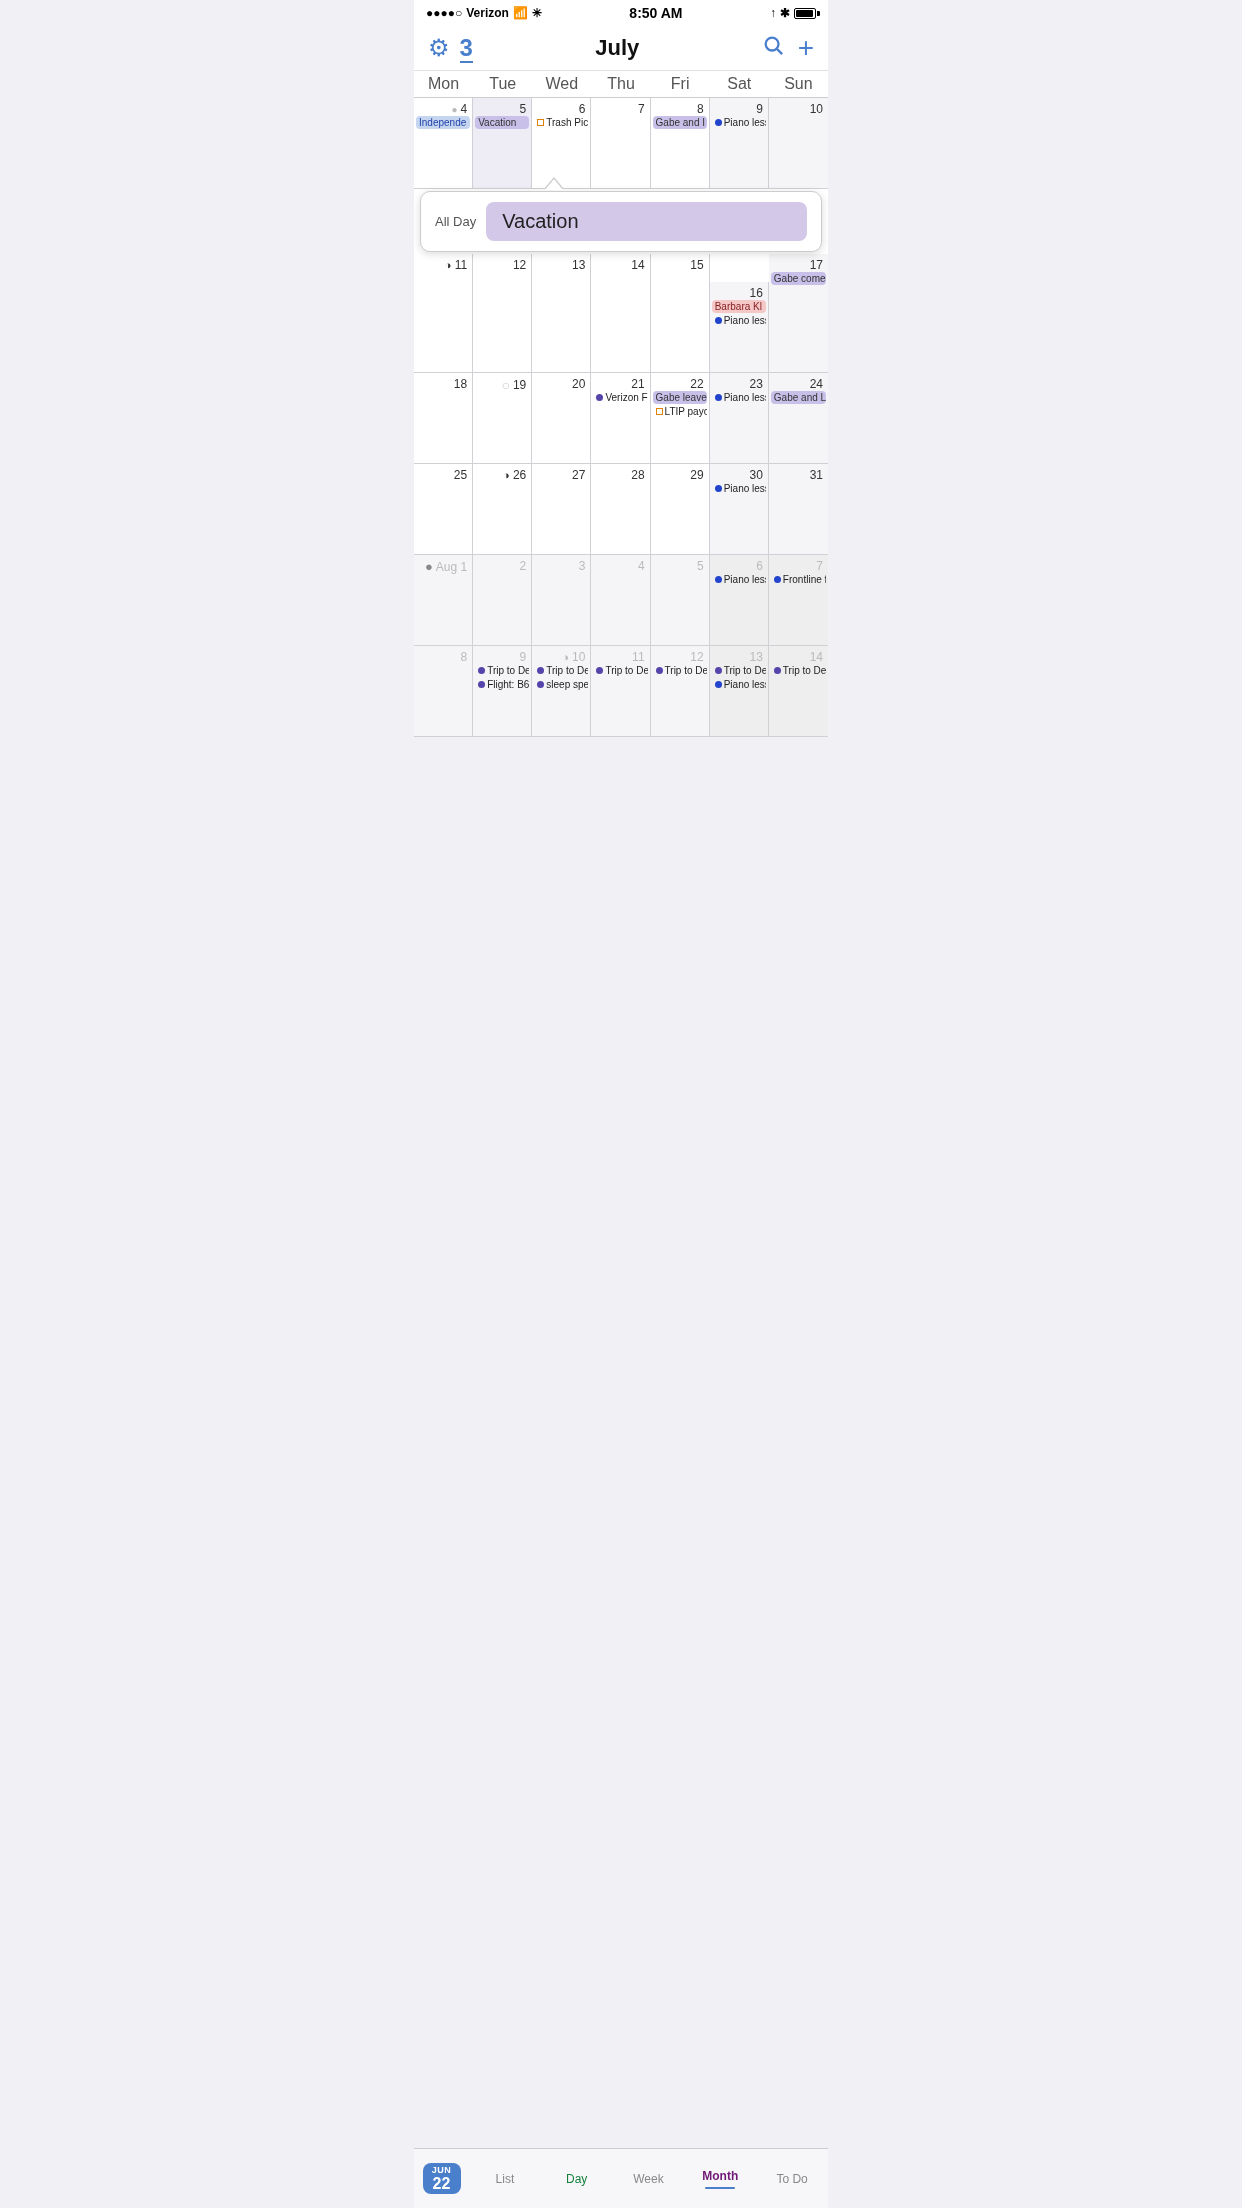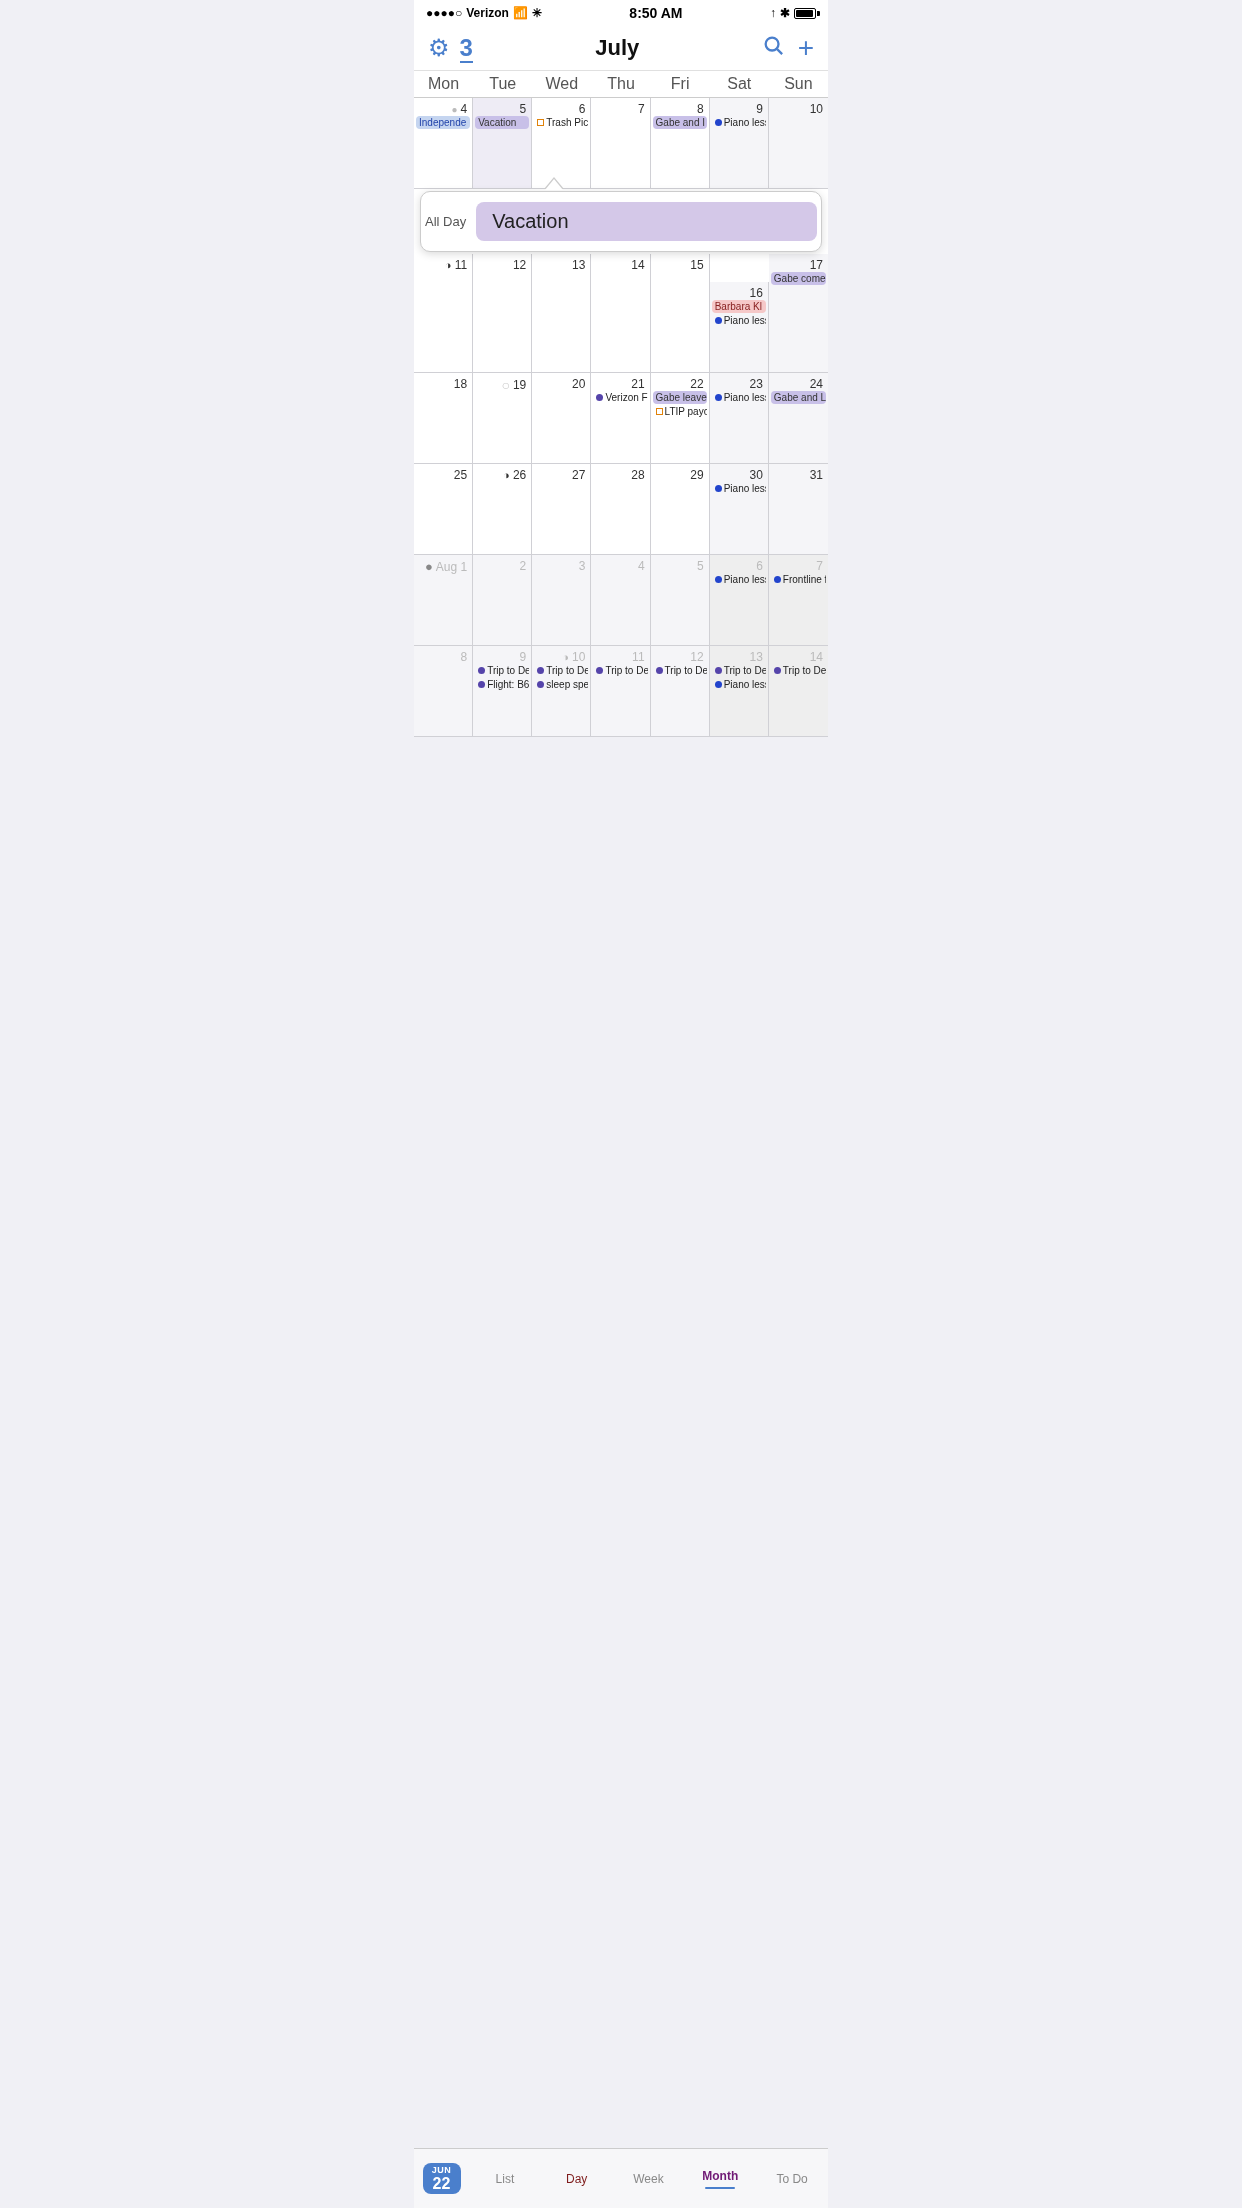--- a/index.html
+++ b/index.html
@@ -105,7 +105,7 @@
       background: white;
       border: 1px solid #ccc;
       border-radius: 10px;
-      padding: 10px 4px;
+      padding: 10px 14px;
       display: flex;
       align-items: center;
       gap: 10px;

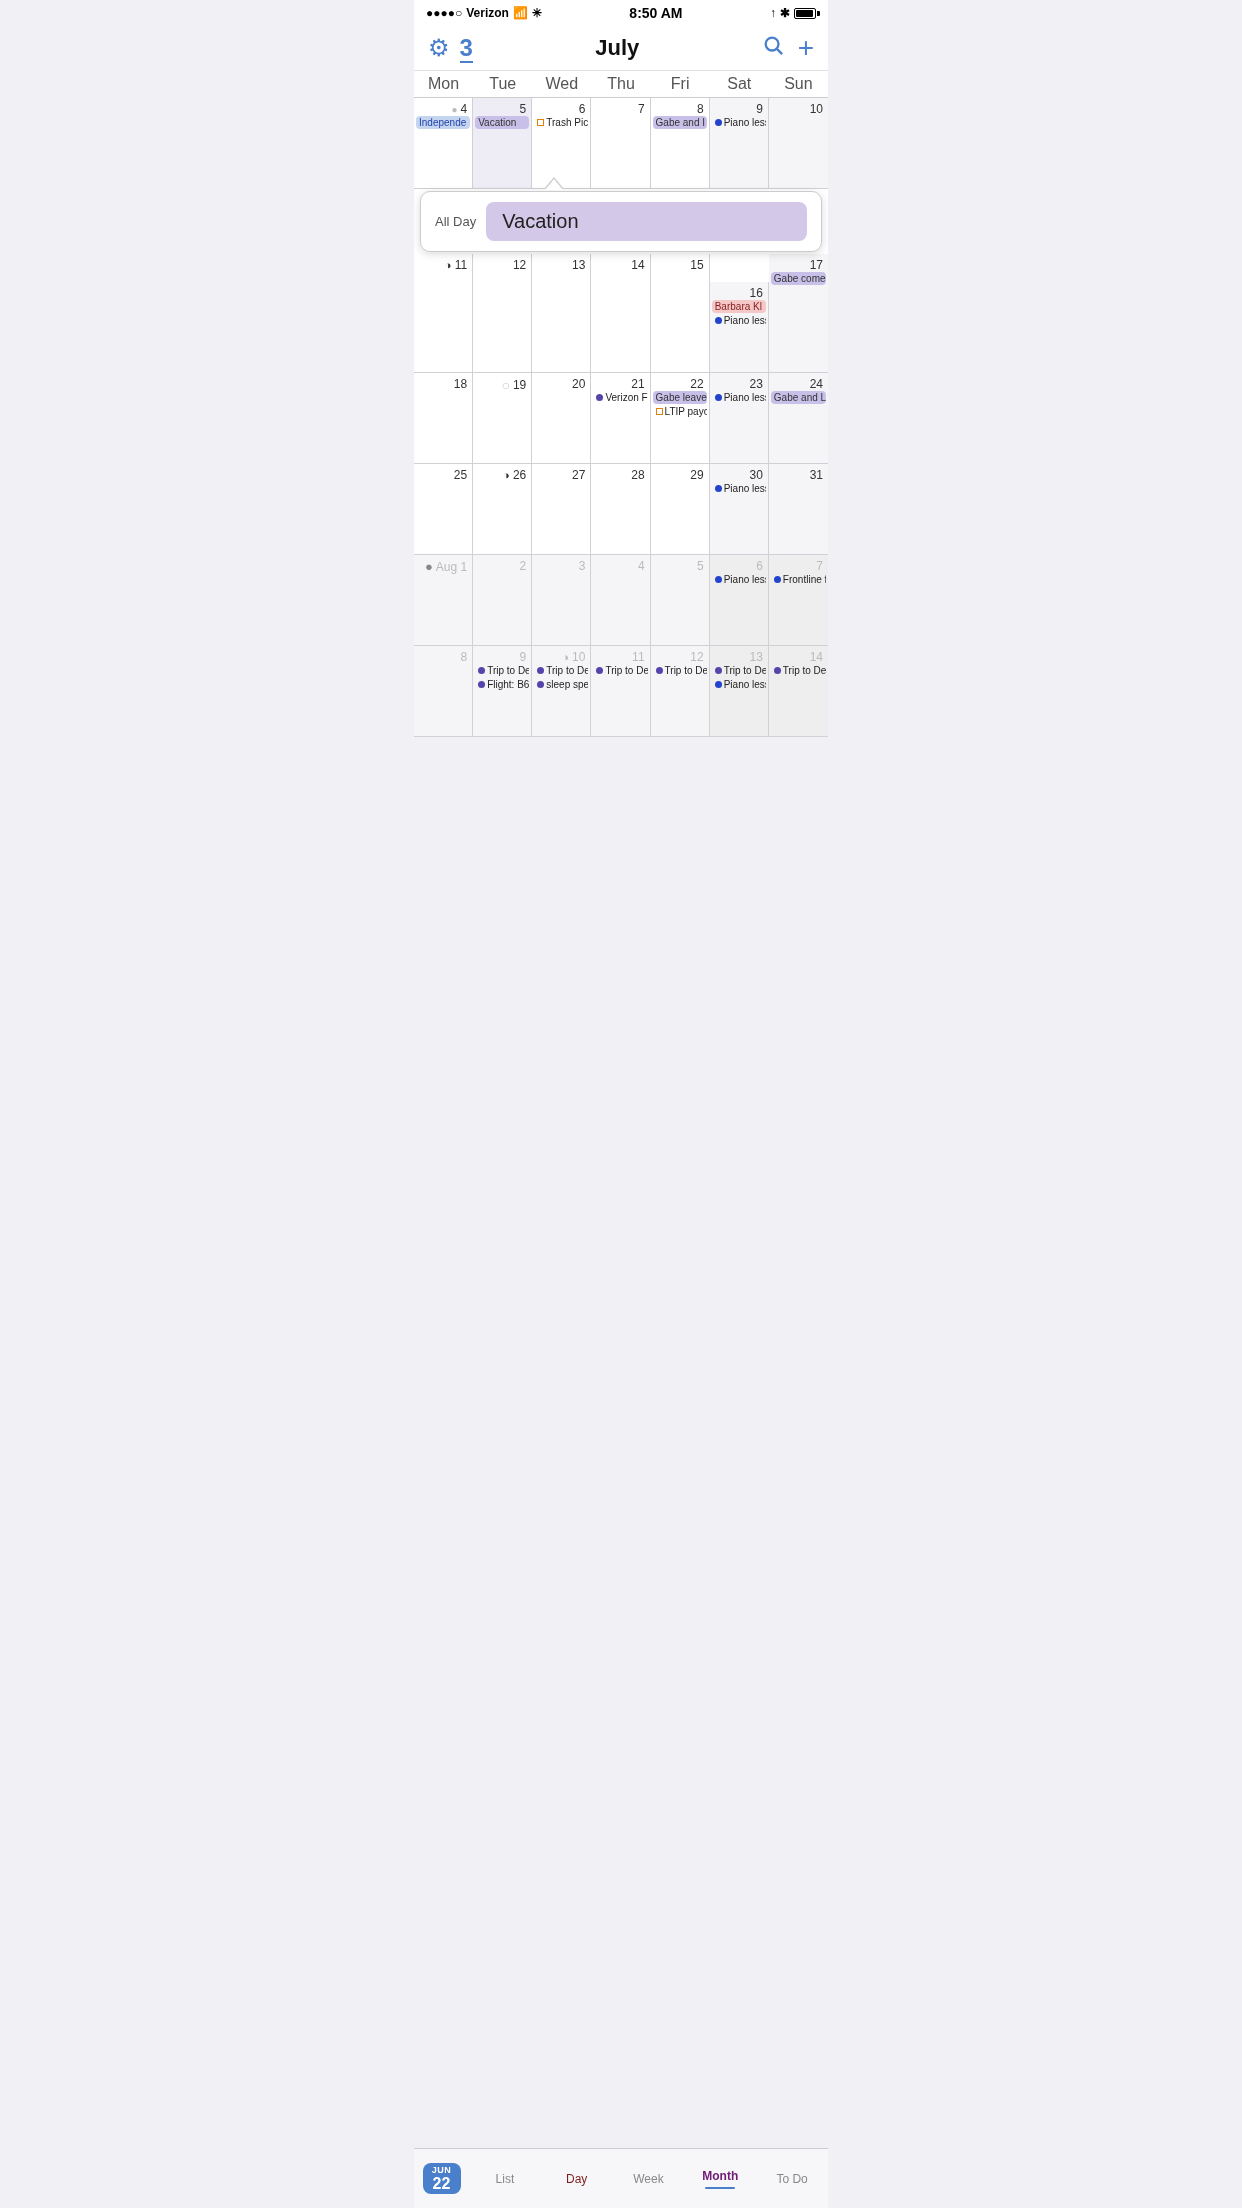--- a/index.html
+++ b/index.html
@@ -527,7 +527,7 @@
   </div>
 
   <div class="tab-item">
-    <span style="font-size:12px;color:#7f1d1d;">Day</span>
+    <span style="font-size:12px;color:#15803d;">Day</span>
   </div>
 
   <div class="tab-item">

